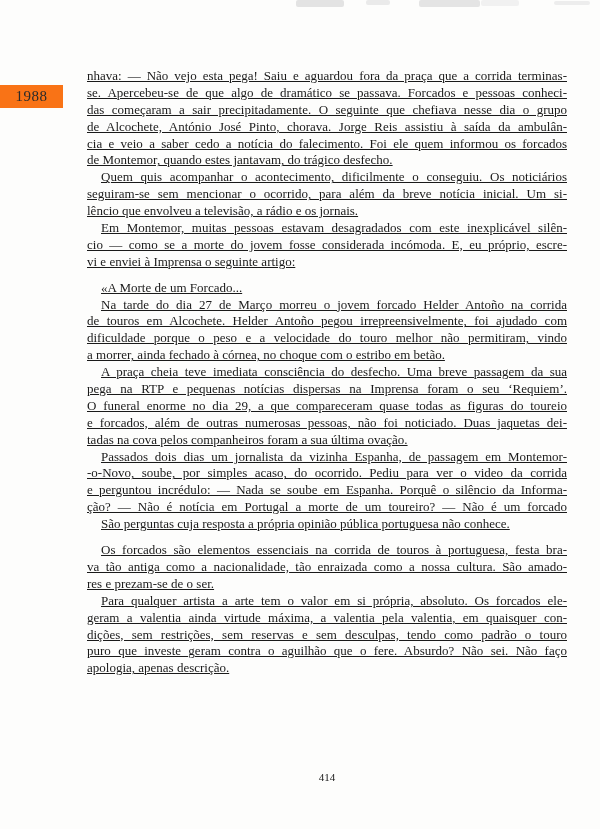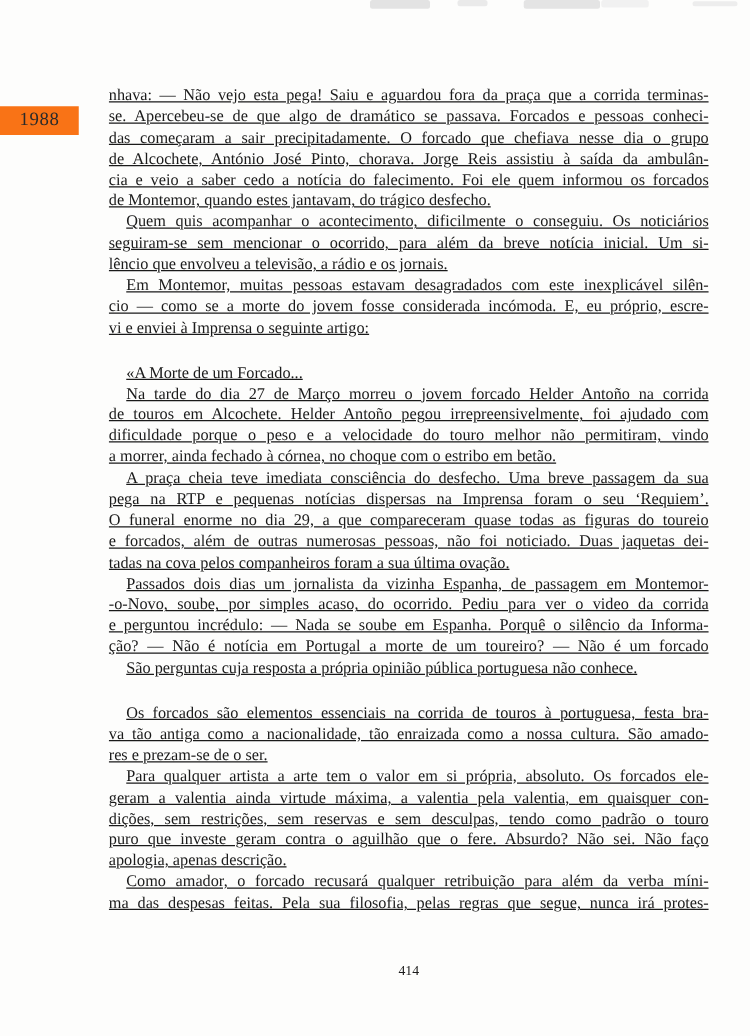--- a/index.html
+++ b/index.html
@@ -70,7 +70,7 @@
       <div class="para">
         <div class="line">nhava: — Não vejo esta pega! Saiu e aguardou fora da praça que a corrida terminas-</div>
         <div class="line">se. Apercebeu-se de que algo de dramático se passava. Forcados e pessoas conheci-</div>
-        <div class="line">das começaram a sair precipitadamente. O forcado que chefiava nesse dia o grupo</div>
+        <div class="line">das começaram a sair precipitadamente. O seguinte que chefiava nesse dia o grupo</div>
         <div class="line">de Alcochete, António José Pinto, chorava. Jorge Reis assistiu à saída da ambulân-</div>
         <div class="line">cia e veio a saber cedo a notícia do falecimento. Foi ele quem informou os forcados</div>
         <div class="line last">de Montemor, quando estes jantavam, do trágico desfecho.</div>

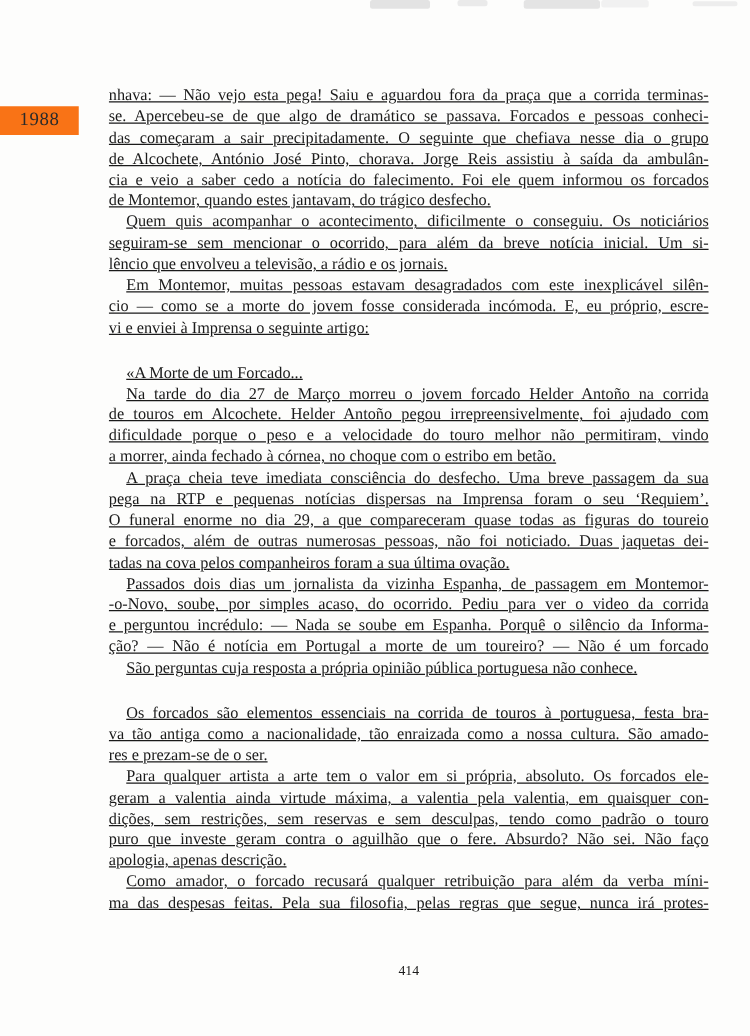--- a/index.html
+++ b/index.html
@@ -37,7 +37,7 @@
     font-size: 13px; line-height: 16.9px;
   }
   .para { margin: 0; }
-  .para.gap { margin-top: 19px; }
+  .para.gap { margin-top: 9px; }
   .para .line {
     height: 16.9px; overflow: hidden;
     text-align: justify;

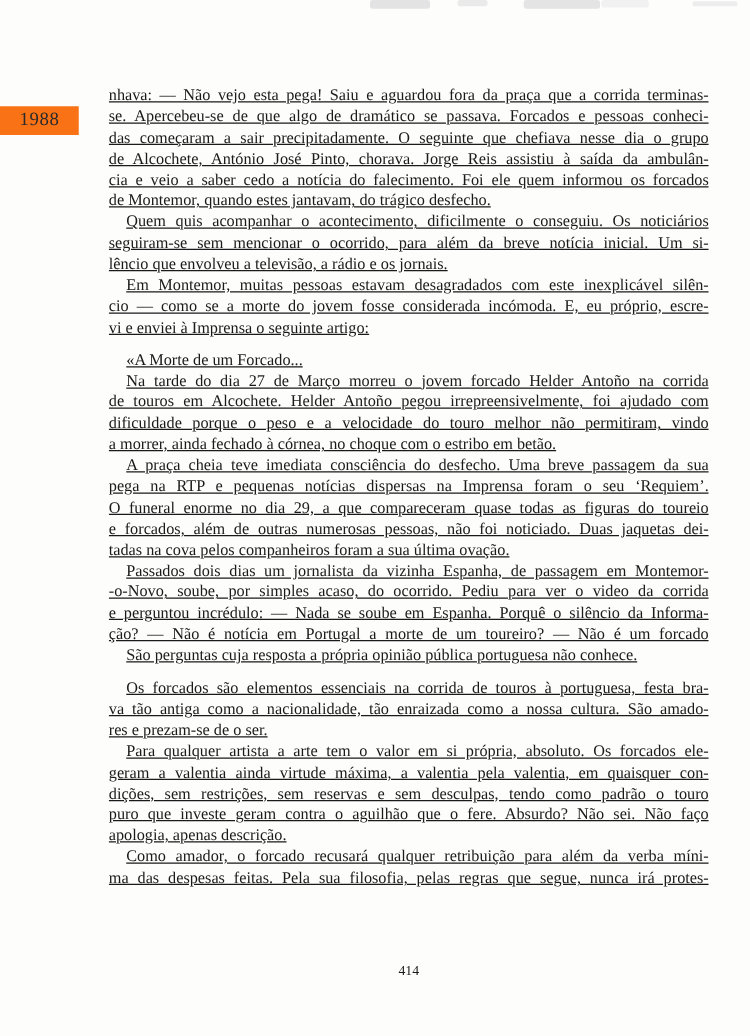--- a/index.html
+++ b/index.html
@@ -122,10 +122,6 @@
         <div class="line">puro que investe geram contra o aguilhão que o fere. Absurdo? Não sei. Não faço</div>
         <div class="line last">apologia, apenas descrição.</div>
       </div>
-      <div class="para indent">
-        <div class="line">Como amador, o forcado recusará qualquer retribuição para além da verba míni-</div>
-        <div class="line">ma das despesas feitas. Pela sua filosofia, pelas regras que segue, nunca irá protes-</div>
-      </div>
     </div>
 
   <div class="page-number">414</div>

